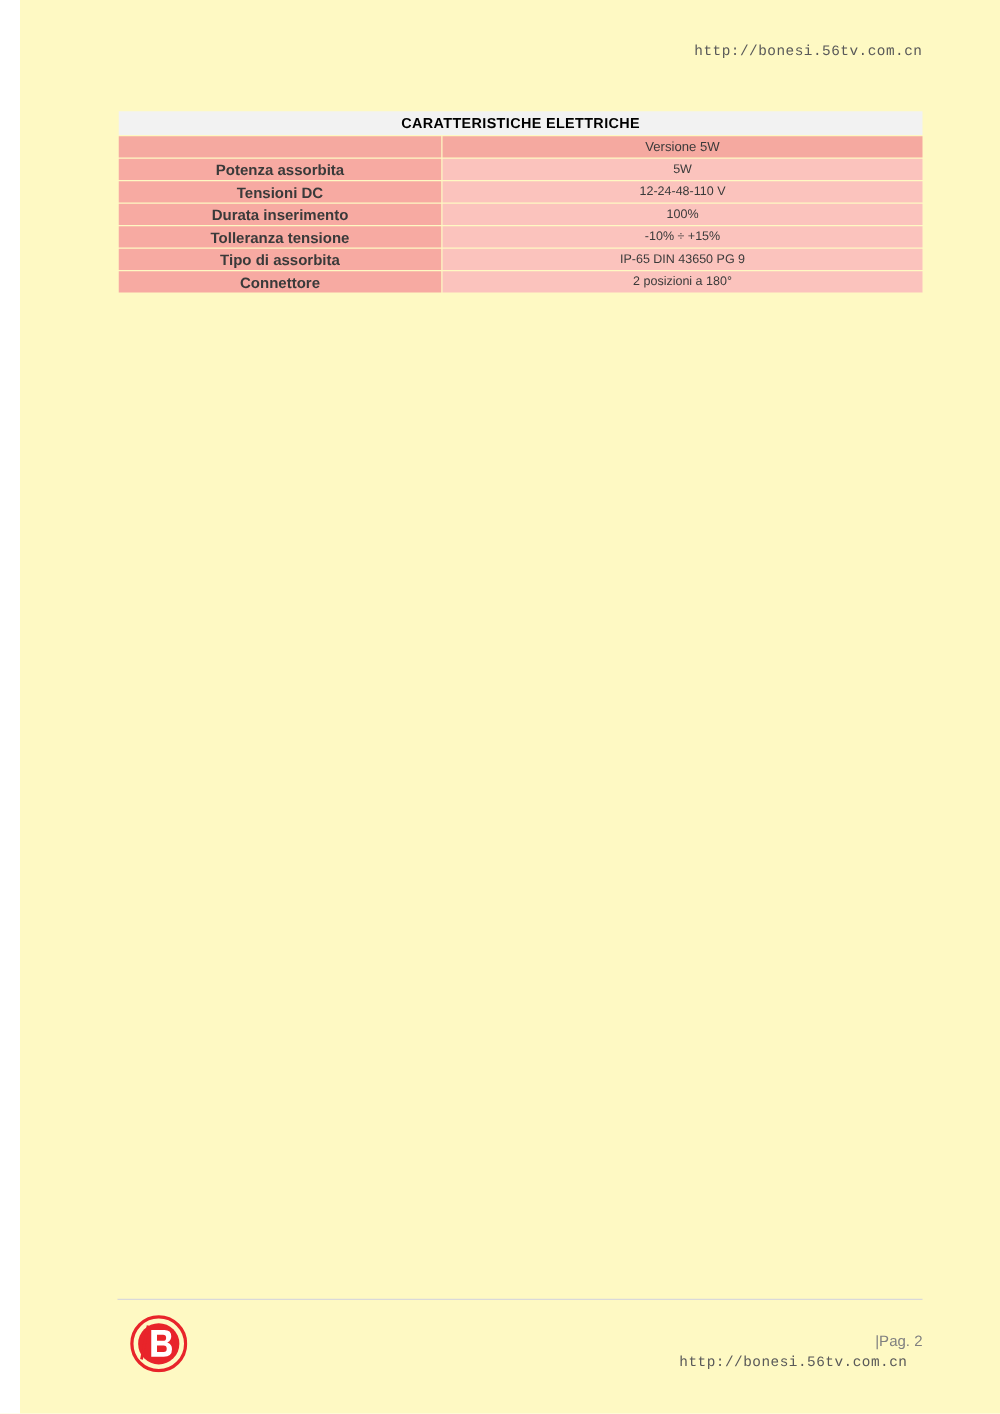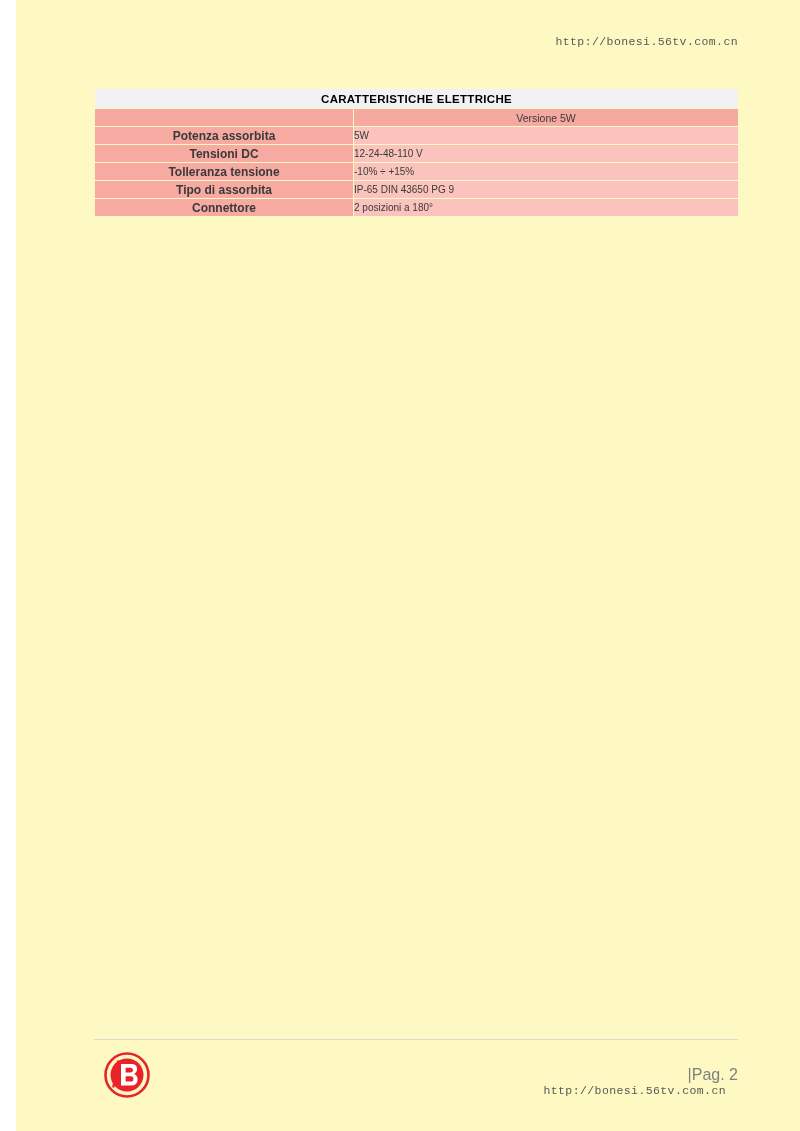--- a/index.html
+++ b/index.html
@@ -76,7 +76,7 @@
   }
   .value-cell {
     background: #fbc3bd;
-    text-align: left;
+    text-align: center;
     font-size: 10px;
     color: #3a3a3a;
     font-weight: normal;

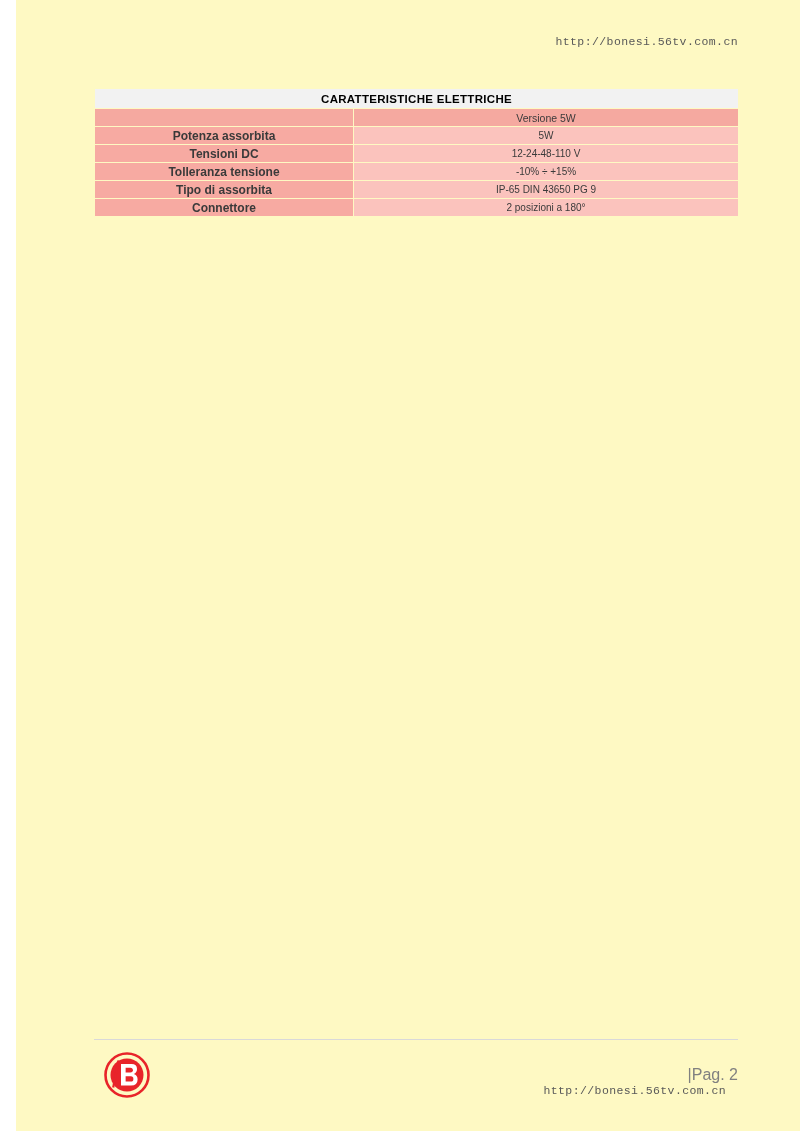--- a/index.html
+++ b/index.html
@@ -147,6 +147,10 @@
         <td class="value-cell">12-24-48-110 V</td>
       </tr>
       <tr>
+        <td class="label-cell">Durata inserimento</td>
+        <td class="value-cell">100%</td>
+      </tr>
+      <tr>
         <td class="label-cell">Tolleranza tensione</td>
         <td class="value-cell">-10% ÷ +15%</td>
       </tr>

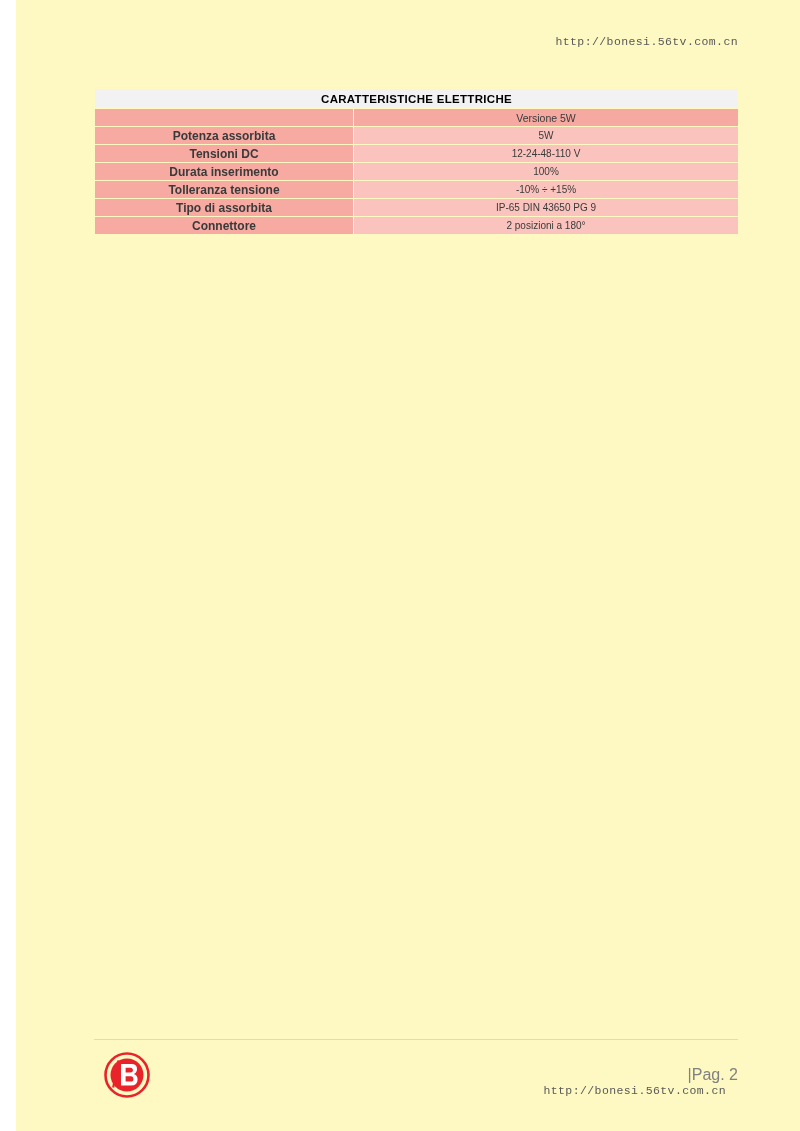--- a/index.html
+++ b/index.html
@@ -100,7 +100,7 @@
     position: absolute;
     right: 78px;
     top: 1066px;
-    font-size: 16px;
+    font-size: 12px;
     color: #808080;
     white-space: nowrap;
   }

